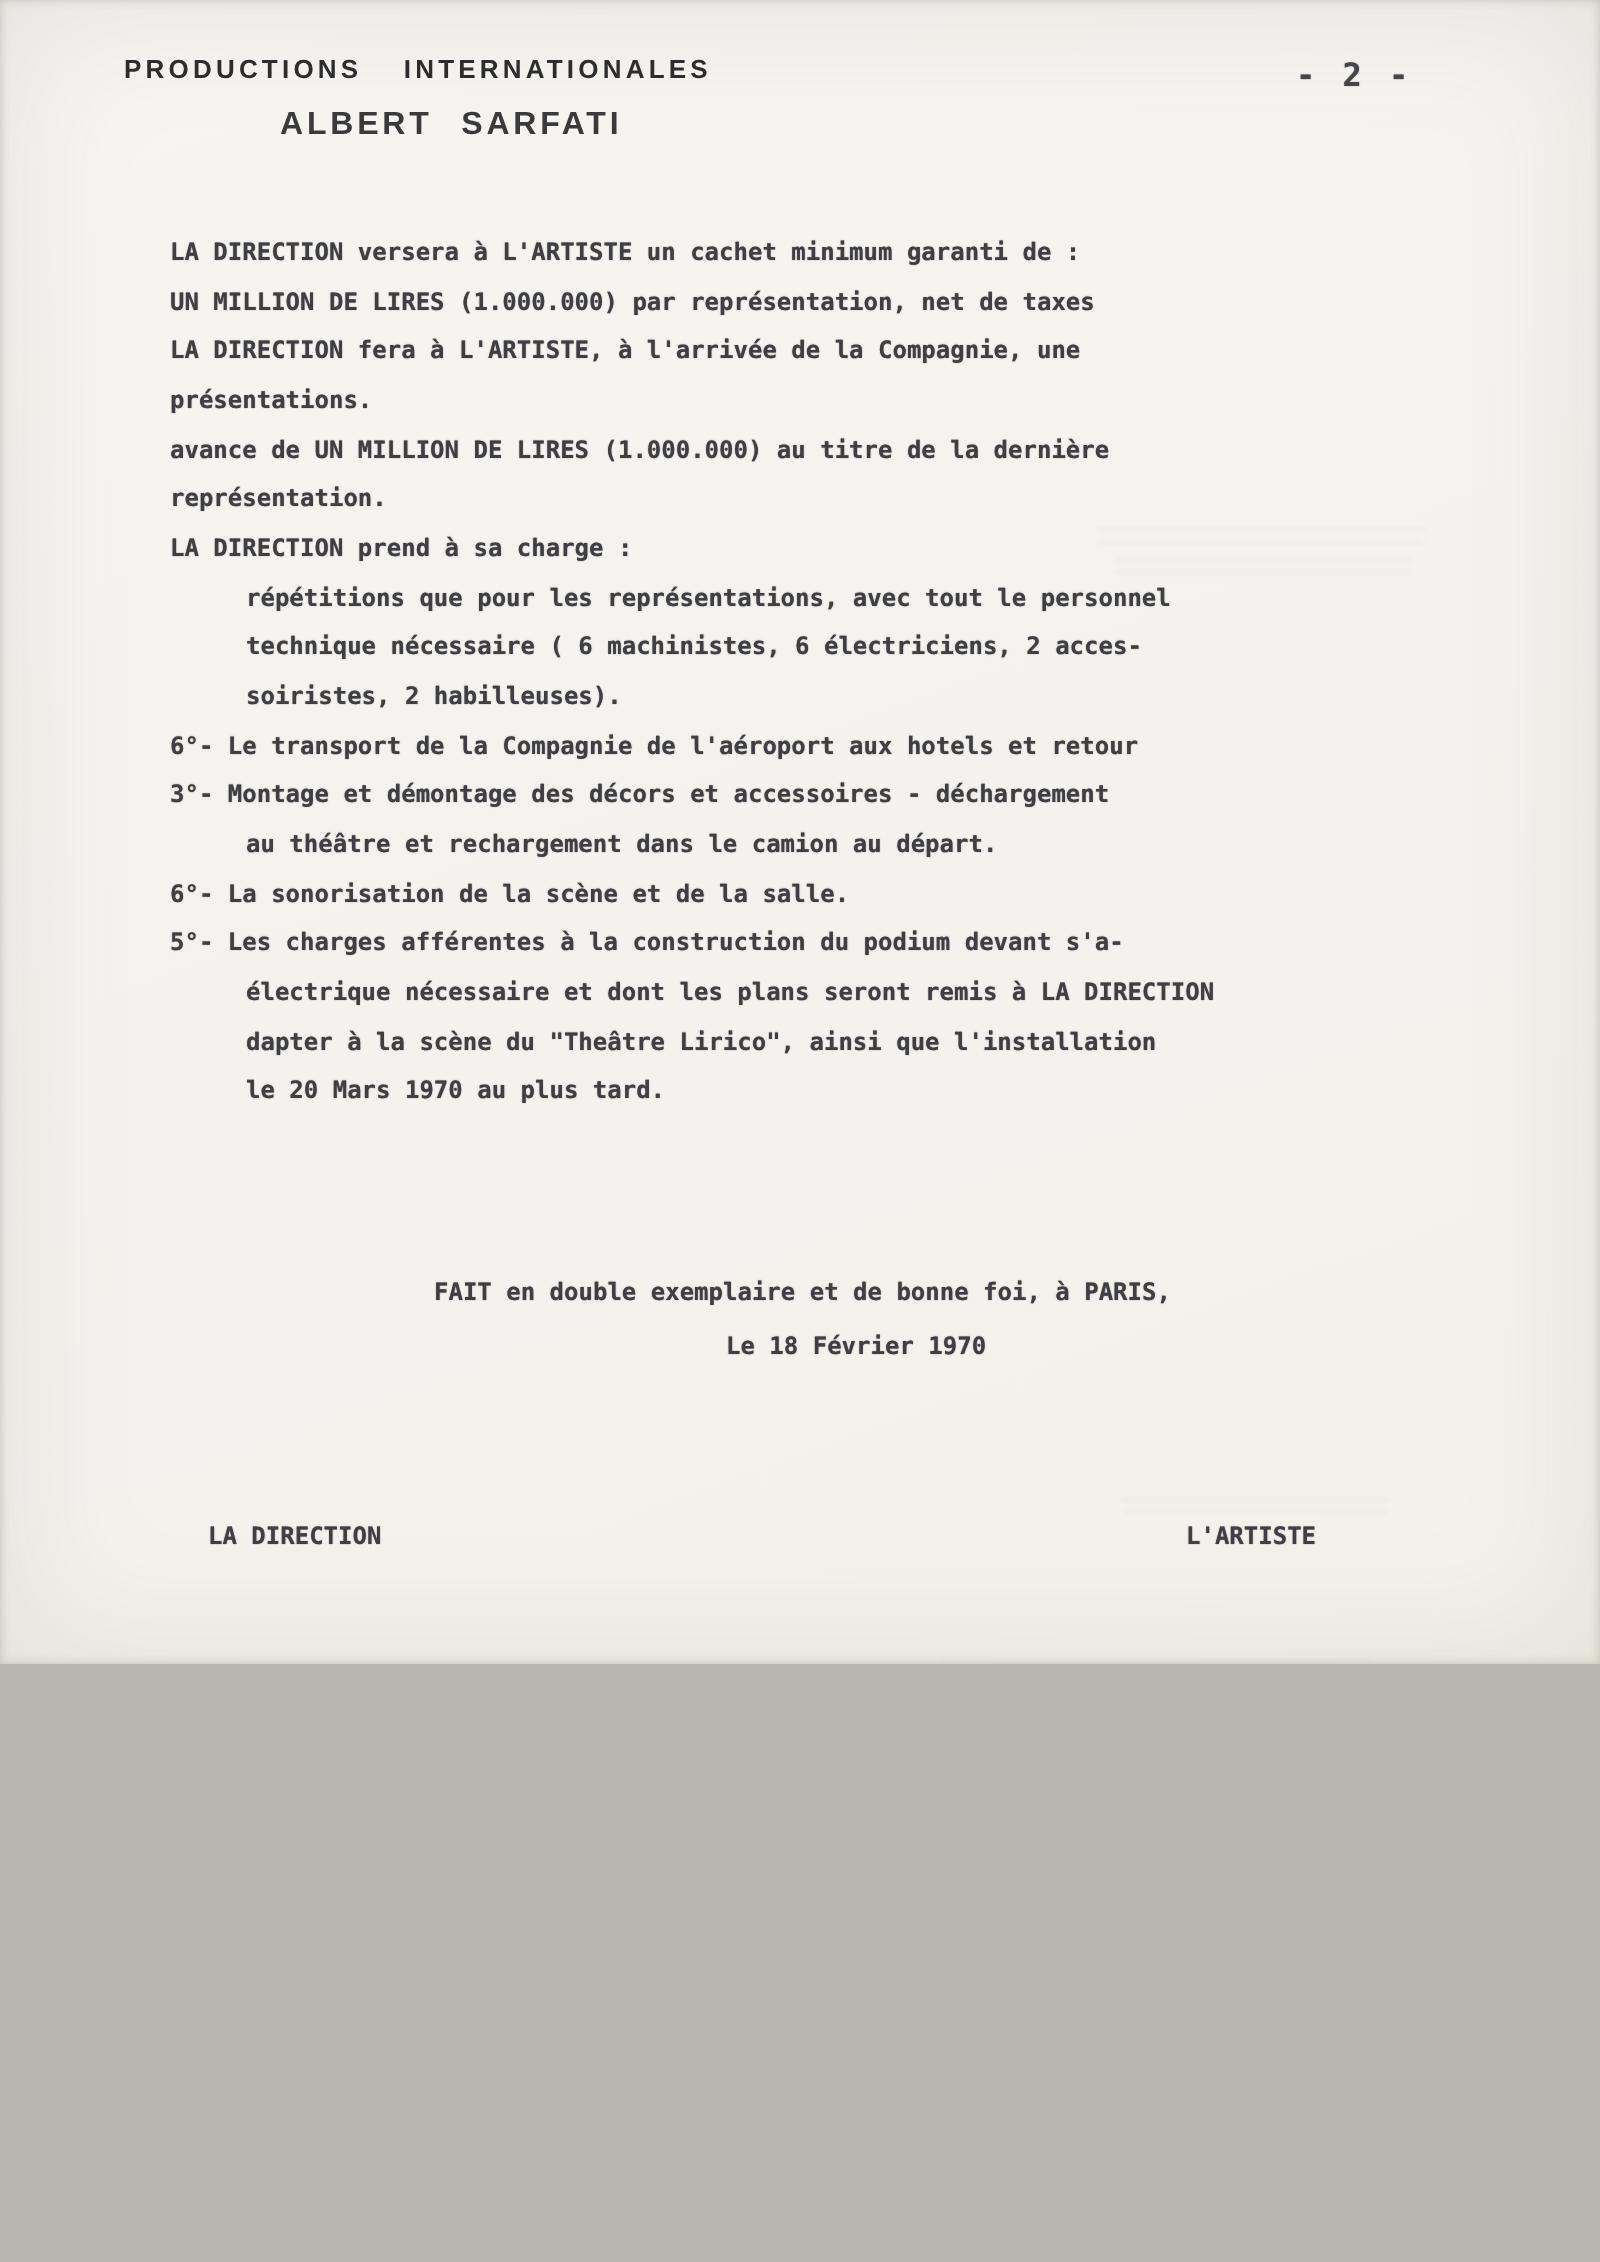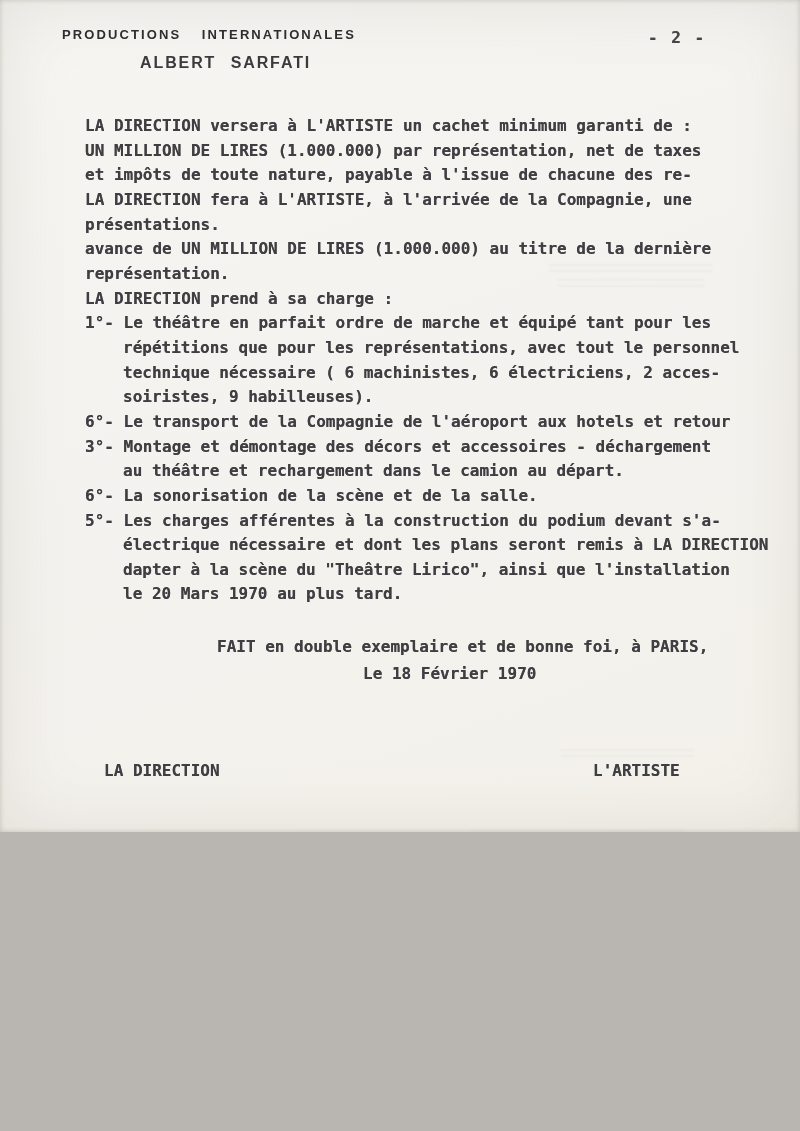--- a/index.html
+++ b/index.html
@@ -26,7 +26,7 @@
     text-shadow:0 0 .6px rgba(40,40,45,.6);
   }
   
-  .tw{color:#3f3e42;text-shadow:0 0 .6px rgba(40,40,45,.65);font-weight:bold;font-size:16px;}
+  .tw{color:#3f3e42;text-shadow:0 0 .6px rgba(40,40,45,.65);font-weight:bold;font-size:12px;}
   .body-lines{position:absolute;left:85px;top:114px;line-height:24.65px;}
   .body-lines .line{white-space:pre;}
   .body-lines .line.indent{padding-left:38px;}

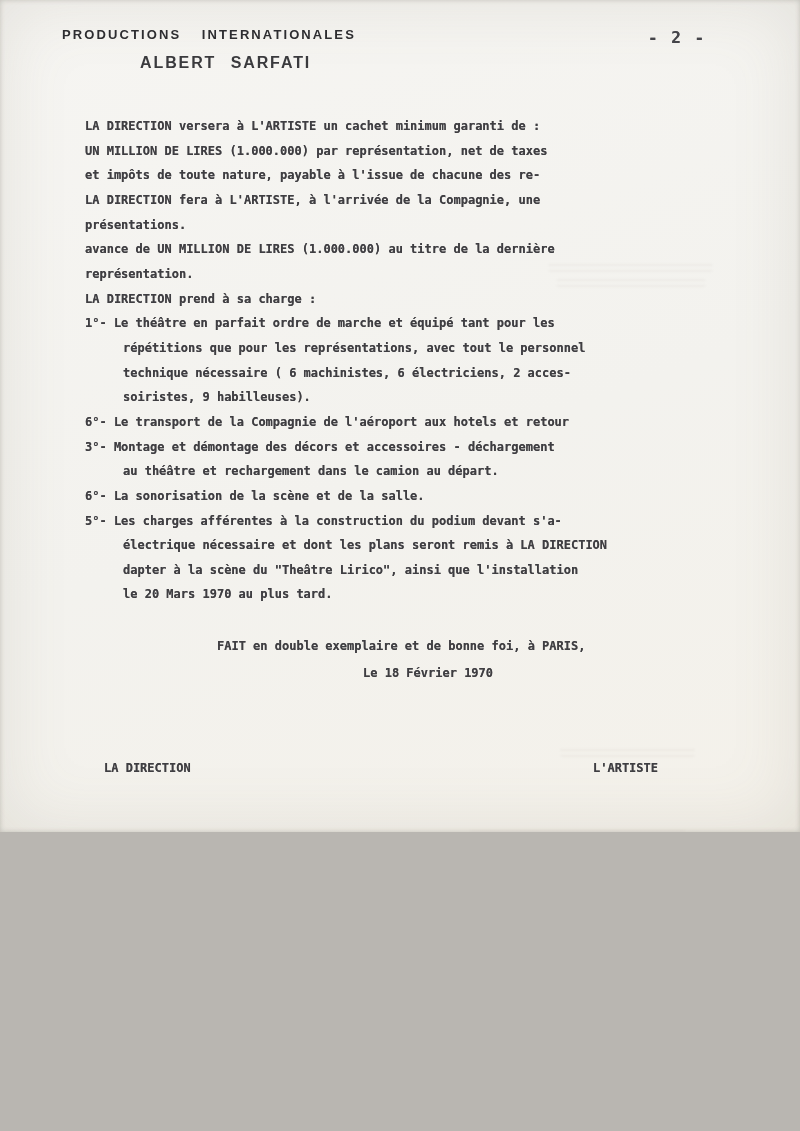--- a/index.html
+++ b/index.html
@@ -62,7 +62,6 @@
   <div class="body-lines tw">
       <div class="line">LA DIRECTION versera à L'ARTISTE un cachet minimum garanti de :</div>
       <div class="line">UN MILLION DE LIRES (1.000.000) par représentation, net de taxes</div>
-      <div class="line">et impôts de toute nature, payable à l'issue de chacune des re-</div>
       <div class="line">LA DIRECTION fera à L'ARTISTE, à l'arrivée de la Compagnie, une</div>
       <div class="line">présentations.</div>
       <div class="line">avance de UN MILLION DE LIRES (1.000.000) au titre de la dernière</div>

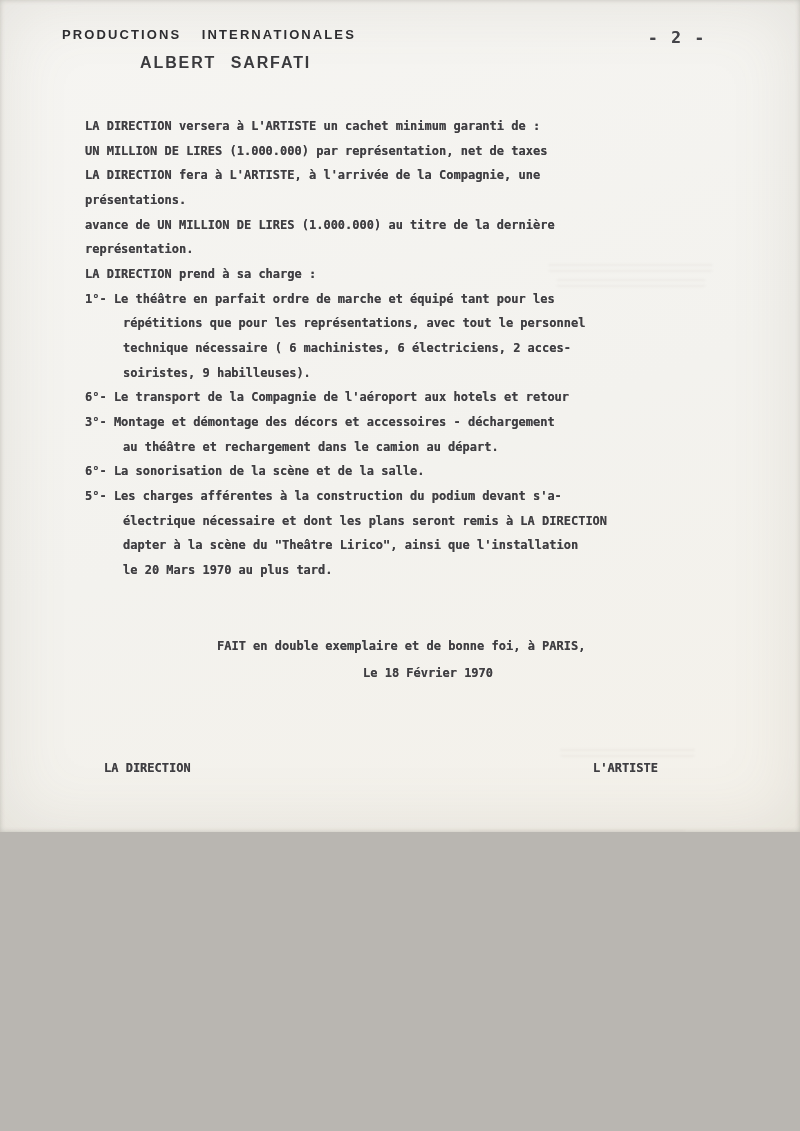--- a/index.html
+++ b/index.html
@@ -67,7 +67,6 @@
       <div class="line">avance de UN MILLION DE LIRES (1.000.000) au titre de la dernière</div>
       <div class="line">représentation.</div>
       <div class="line">LA DIRECTION prend à sa charge :</div>
-      <div class="line">1°- Le théâtre en parfait ordre de marche et équipé tant pour les</div>
       <div class="line indent">répétitions que pour les représentations, avec tout le personnel</div>
       <div class="line indent">technique nécessaire ( 6 machinistes, 6 électriciens, 2 acces-</div>
       <div class="line indent">soiristes, 9 habilleuses).</div>

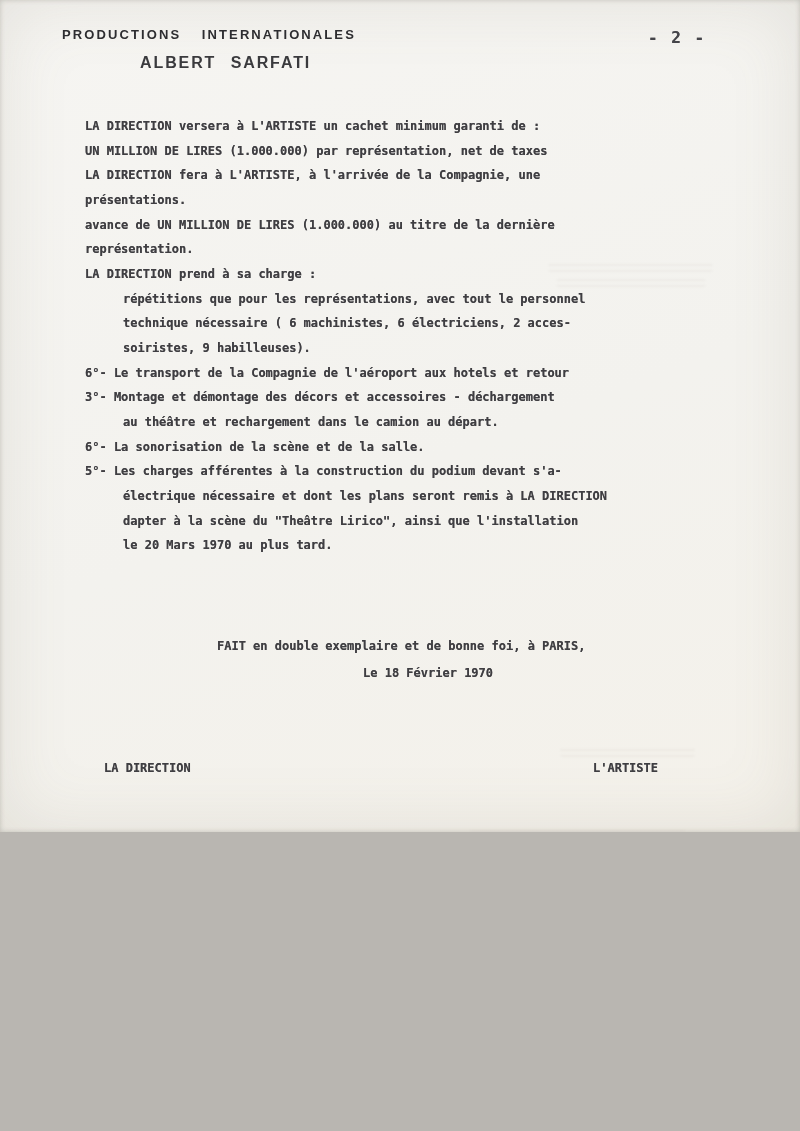--- a/index.html
+++ b/index.html
@@ -69,7 +69,7 @@
       <div class="line">LA DIRECTION prend à sa charge :</div>
       <div class="line indent">répétitions que pour les représentations, avec tout le personnel</div>
       <div class="line indent">technique nécessaire ( 6 machinistes, 6 électriciens, 2 acces-</div>
-      <div class="line indent">soiristes, 9 habilleuses).</div>
+      <div class="line indent">soiristes, 2 habilleuses).</div>
       <div class="line">6°- Le transport de la Compagnie de l'aéroport aux hotels et retour</div>
       <div class="line">3°- Montage et démontage des décors et accessoires - déchargement</div>
       <div class="line indent">au théâtre et rechargement dans le camion au départ.</div>

